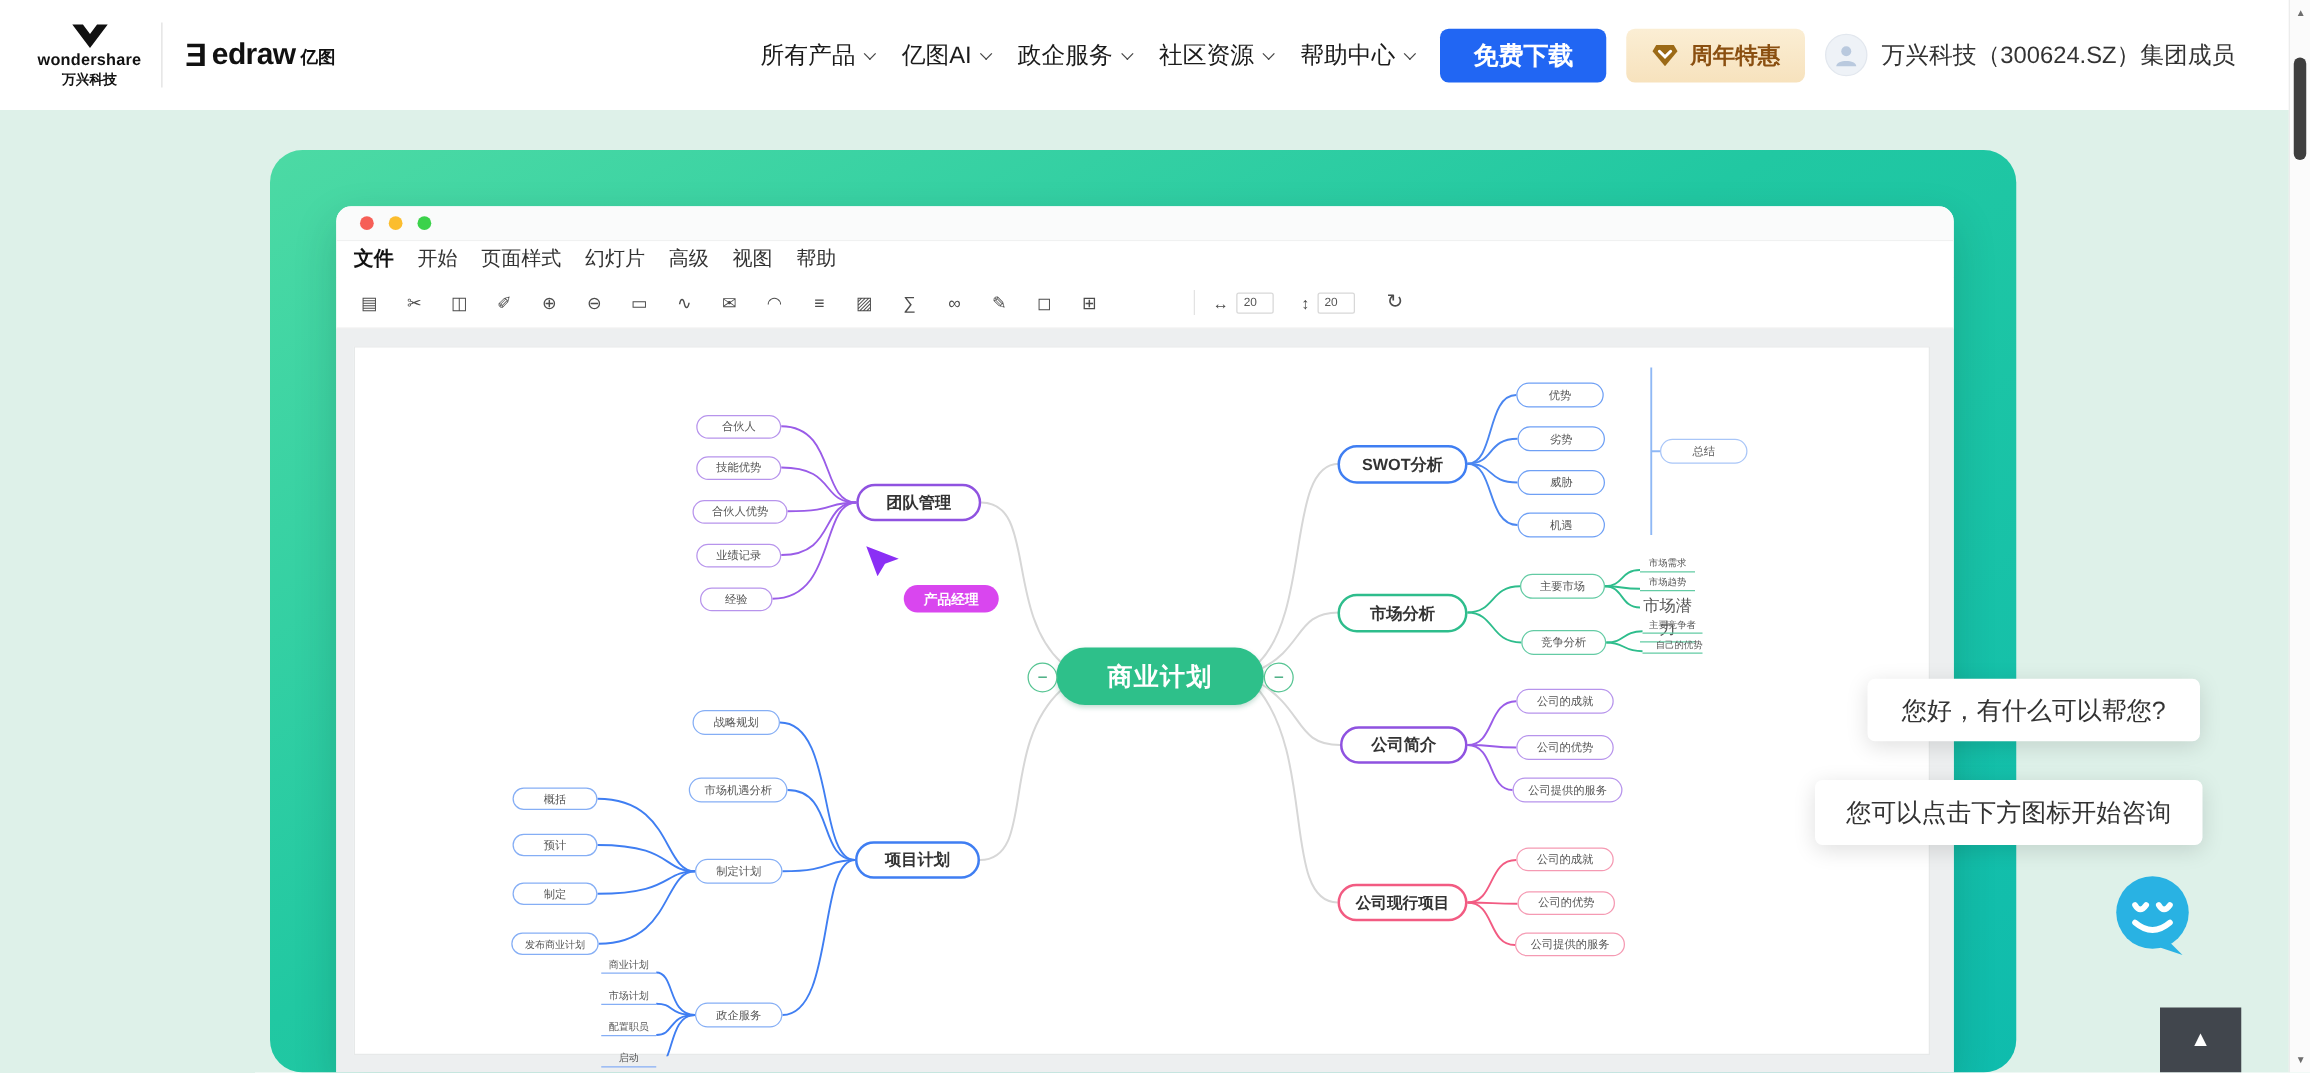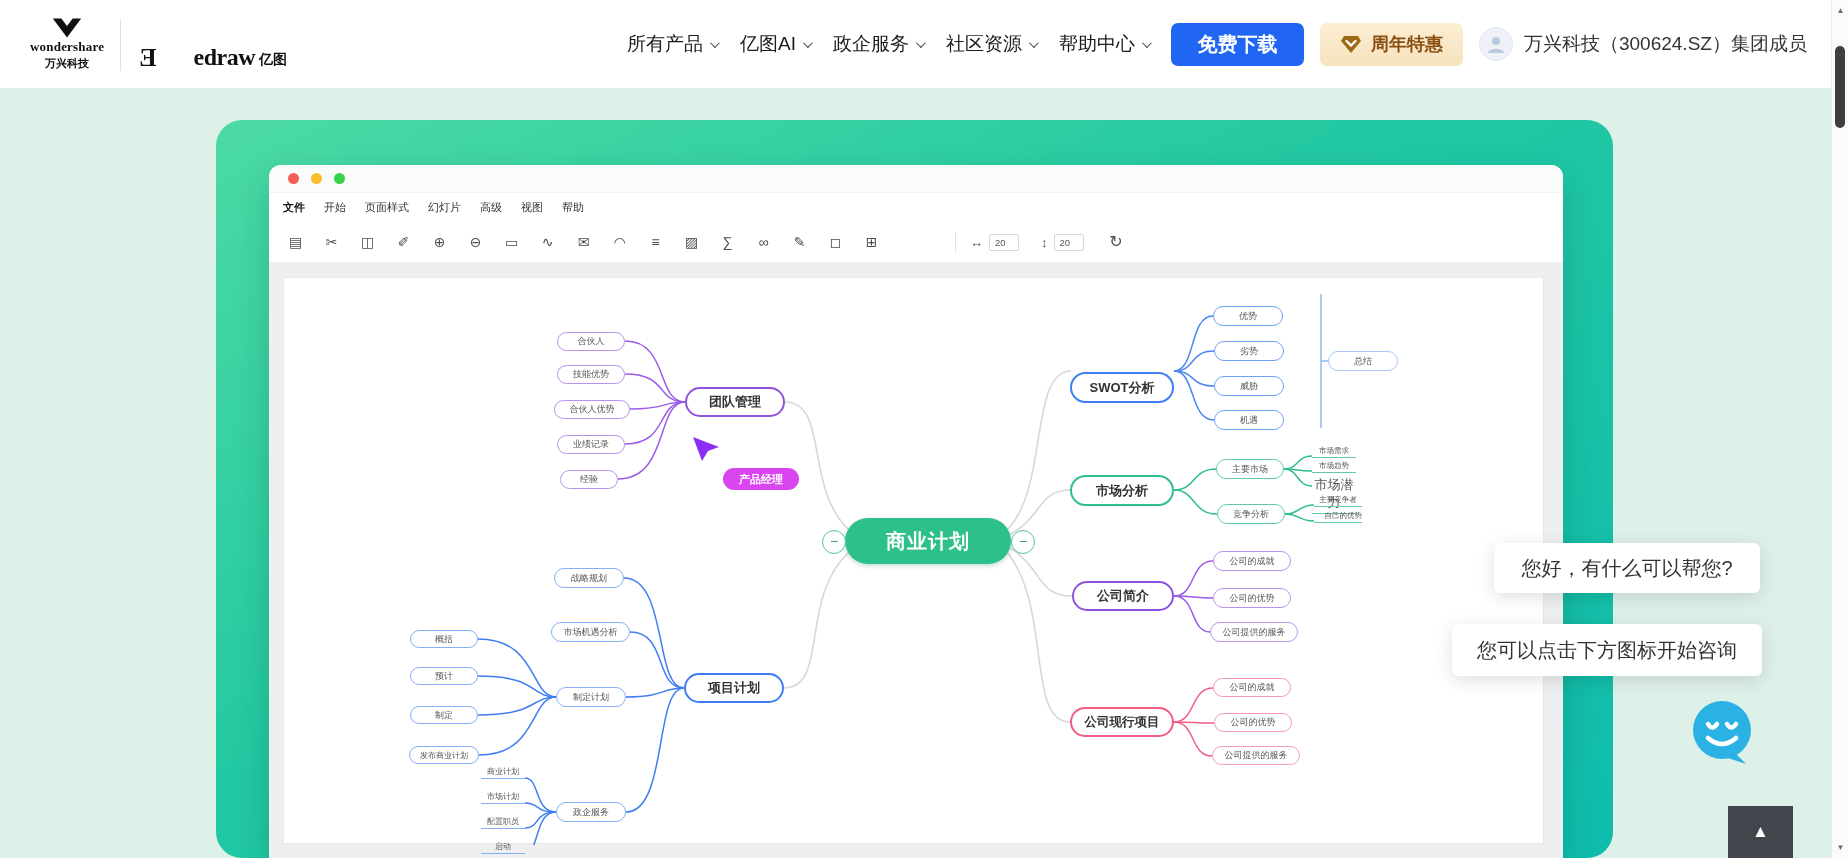--- a/index.html
+++ b/index.html
@@ -8,7 +8,7 @@
 
   
   .header { position:absolute; left:0; top:0; width:1848px; height:88px; background:#ffffff; display:flex; align-items:center; z-index:5; }
-  .brand { display:flex; align-items:flex-end; margin-left:30px;font-family:Liberation Serif, serif; }
+  .brand { display:flex; align-items:center; margin-left:30px; }
   .ws-block { display:flex; flex-direction:column; align-items:center; }
   .ws-name { font-size:13px; font-weight:700; color:#111; letter-spacing:.2px; }
   .ws-cn { font-size:11px; font-weight:700; color:#111; margin-top:1px; }

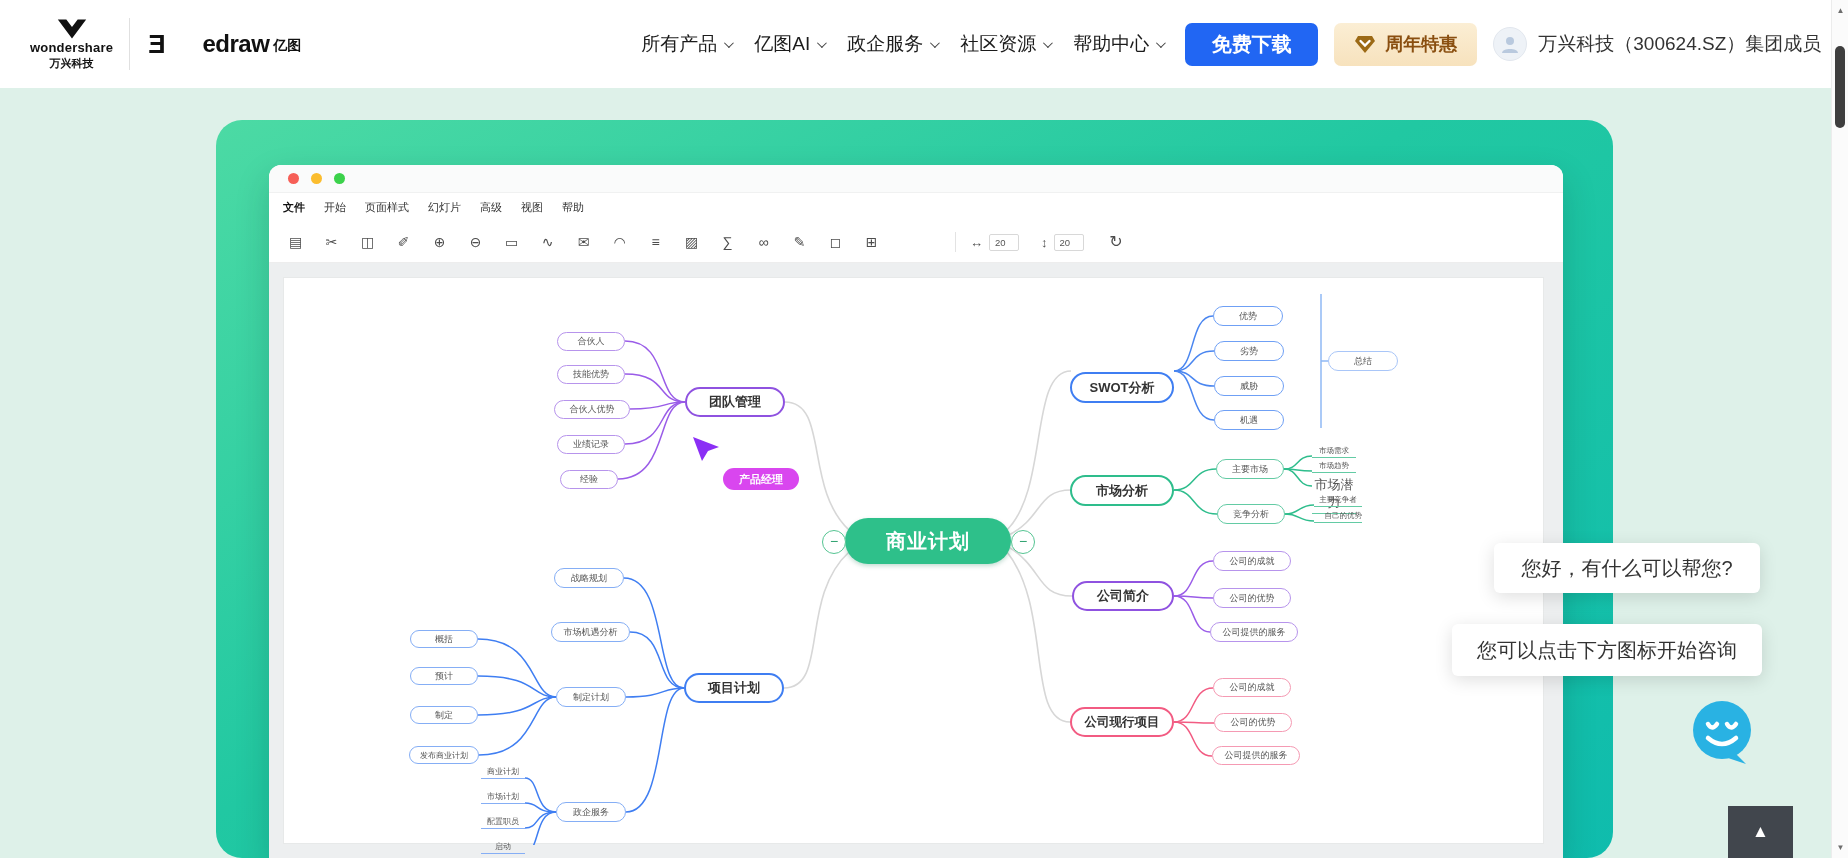--- a/index.html
+++ b/index.html
@@ -15,7 +15,7 @@
   .brand-divider { width:1px; height:52px; background:#e0e0e0; margin:0 18px 0 16px; }
   .edraw-block { display:flex; align-items:center; gap:4px; }
   .edraw-mark { font-size:26px; font-weight:700; color:#111; line-height:1; }
-  .edraw-name { font-size:24px; font-weight:700; color:#111; letter-spacing:-.5px;margin-left:33px; }
+  .edraw-name { font-size:24px; font-weight:700; color:#111; letter-spacing:-.5px; }
   .edraw-cn { font-size:14px; font-weight:700; color:#111; margin-top:4px; }
 
   .nav { display:flex; align-items:center; gap:23px; margin-left:340px; }

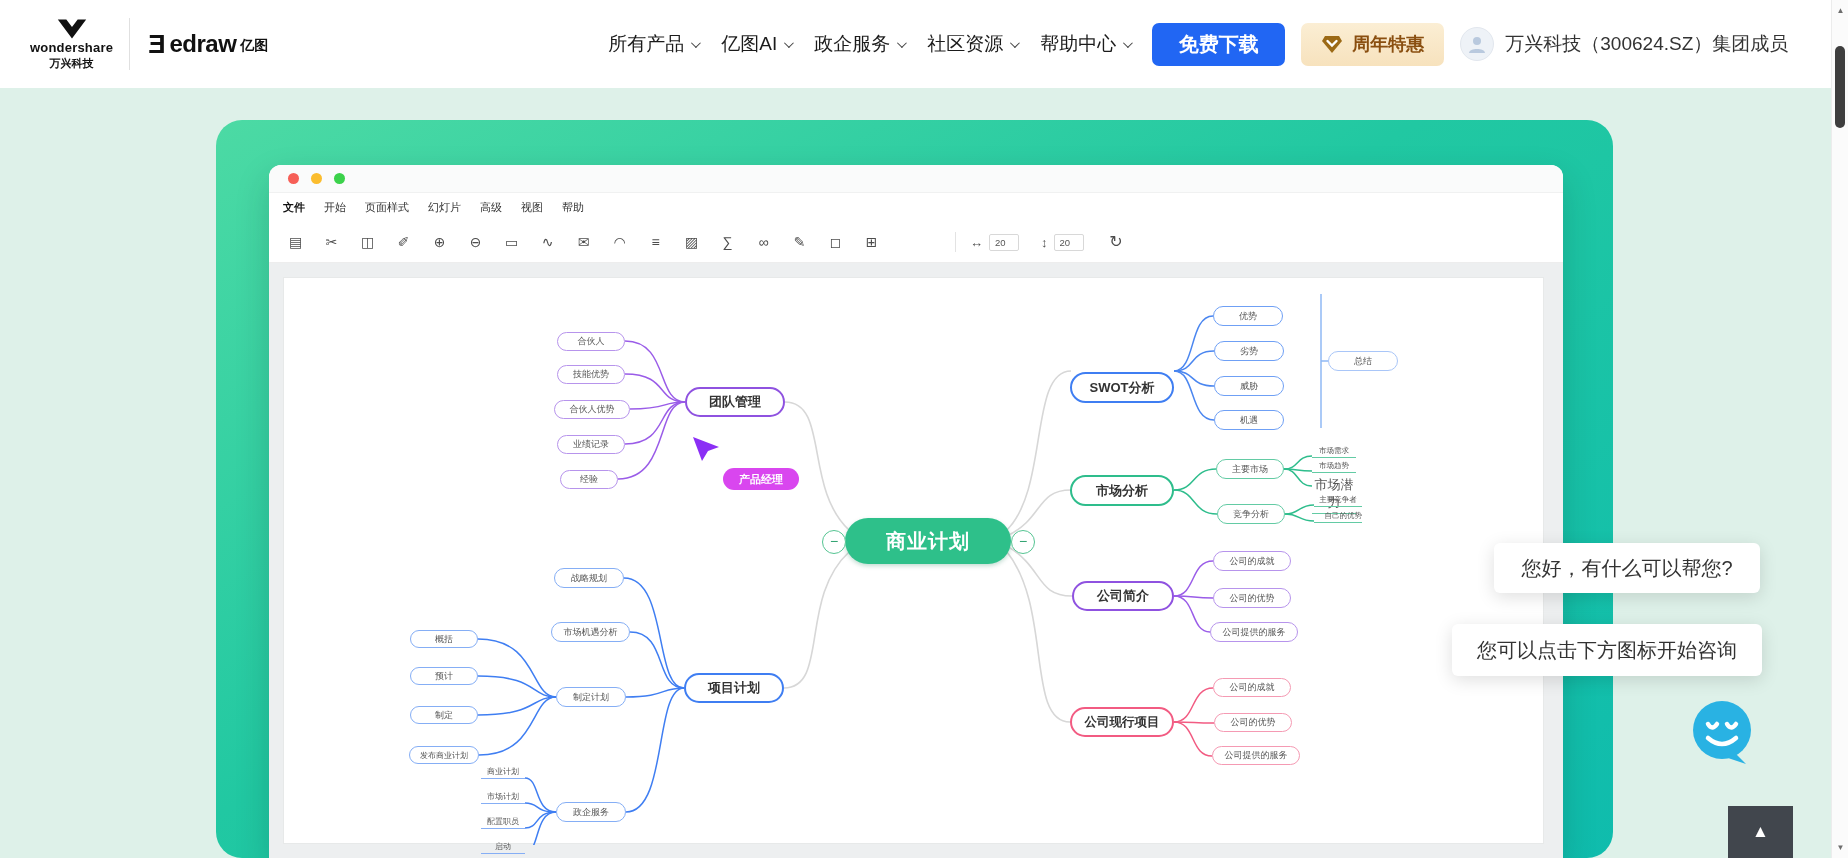--- a/index.html
+++ b/index.html
@@ -37,7 +37,7 @@
   .titlebar { height:28px; background:#fafbfb; border-bottom:1px solid #f0f1f1; display:flex; align-items:center; padding-left:19px; gap:12px; }
   .light { width:11px; height:11px; border-radius:50%; }
   .menubar { height:29px; display:flex; align-items:center; gap:19px; padding-left:14px; background:#fff; }
-  .menu-item { font-size:11px; color:#333; cursor:pointer; }
+  .menu-item { font-size:16px; color:#333; cursor:pointer; }
   .menu-item.active { font-weight:700; color:#111; }
   .toolbar { height:41px; display:flex; align-items:center; padding-left:16px; background:#fff; border-bottom:1px solid #ededed; }
   .tb-icon { width:21px; margin-right:15px; font-size:14px; color:#4d4d4d; text-align:center; cursor:pointer; line-height:1; }

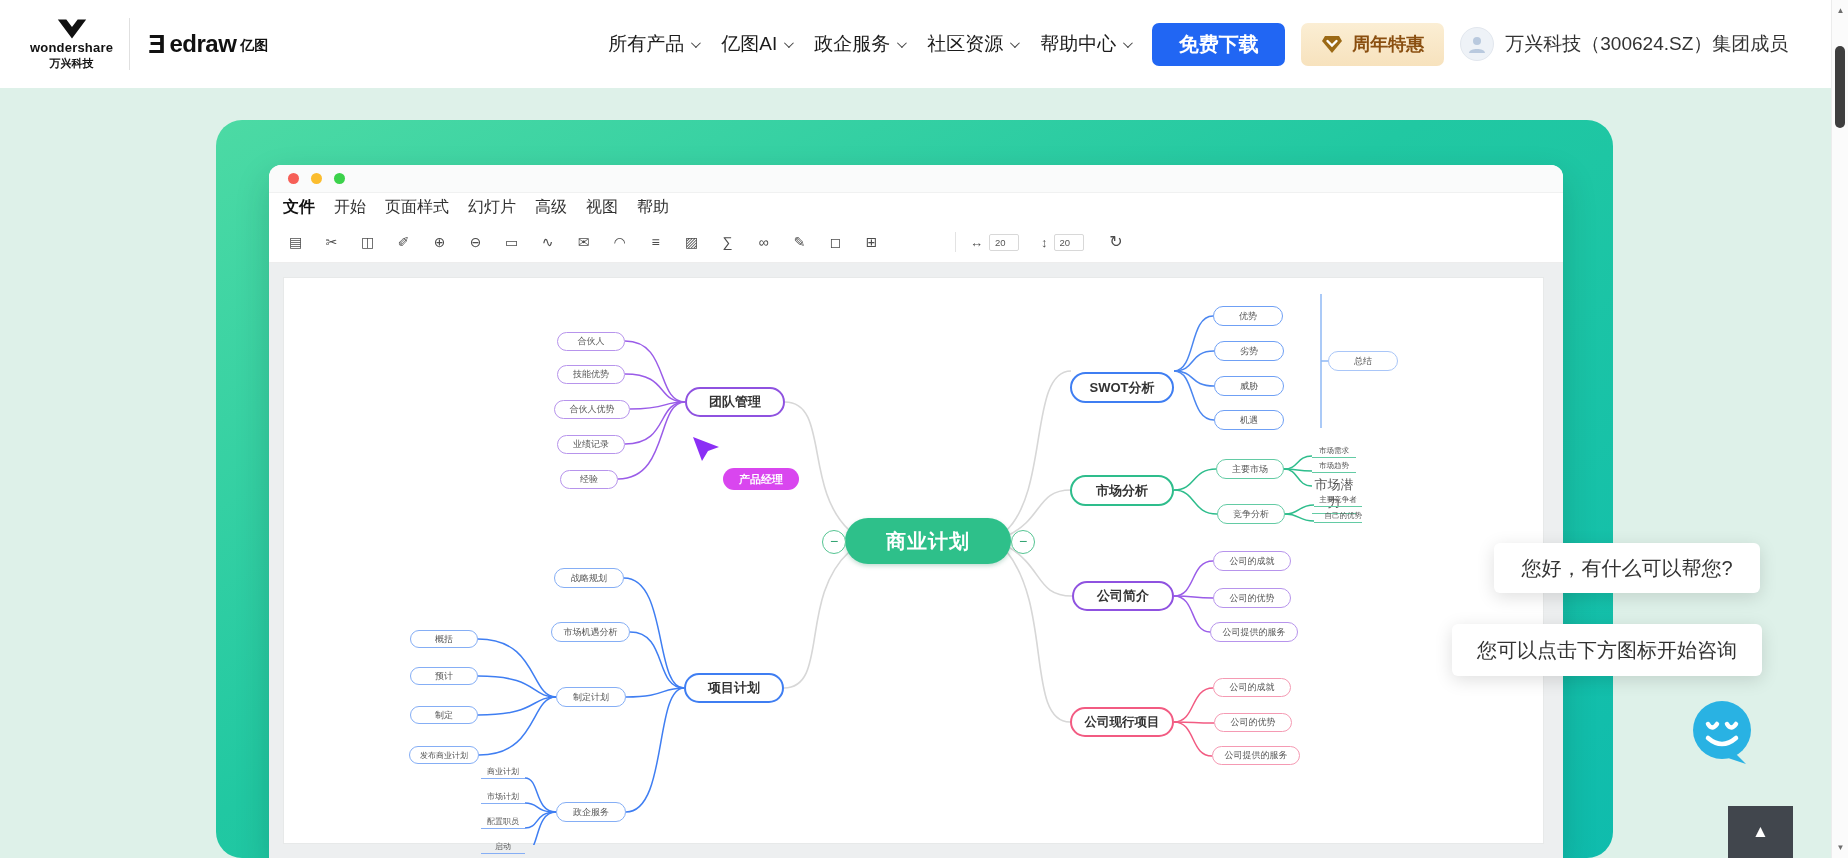--- a/index.html
+++ b/index.html
@@ -285,7 +285,7 @@
         <div class="leaf" style="left:197px;top:538px;width:44px;border-color:#85aef5;">配置职员</div>
         <div class="leaf" style="left:197px;top:563px;width:44px;border-color:#85aef5;">启动</div>
 
-        <div class="pill branch-pill" style="left:786px;top:94px;width:104px;height:31px;border-color:#3f7ef2;">SWOT分析</div>
+        <div class="pill branch-pill" style="left:786px;top:78px;width:104px;height:31px;border-color:#3f7ef2;">SWOT分析</div>
         <div class="pill child-pill" style="left:929px;top:28px;width:70px;height:20px;border-color:#6fa0f5;">优势</div>
         <div class="pill child-pill" style="left:930px;top:63px;width:70px;height:20px;border-color:#6fa0f5;">劣势</div>
         <div class="pill child-pill" style="left:930px;top:98px;width:70px;height:20px;border-color:#6fa0f5;">威胁</div>

